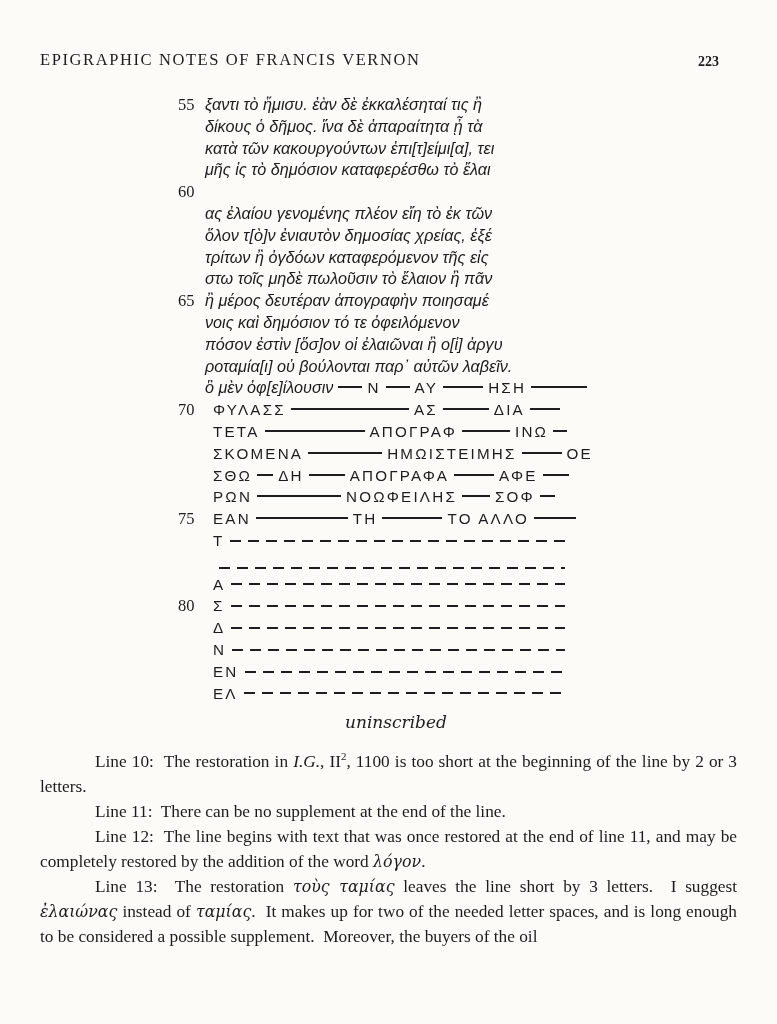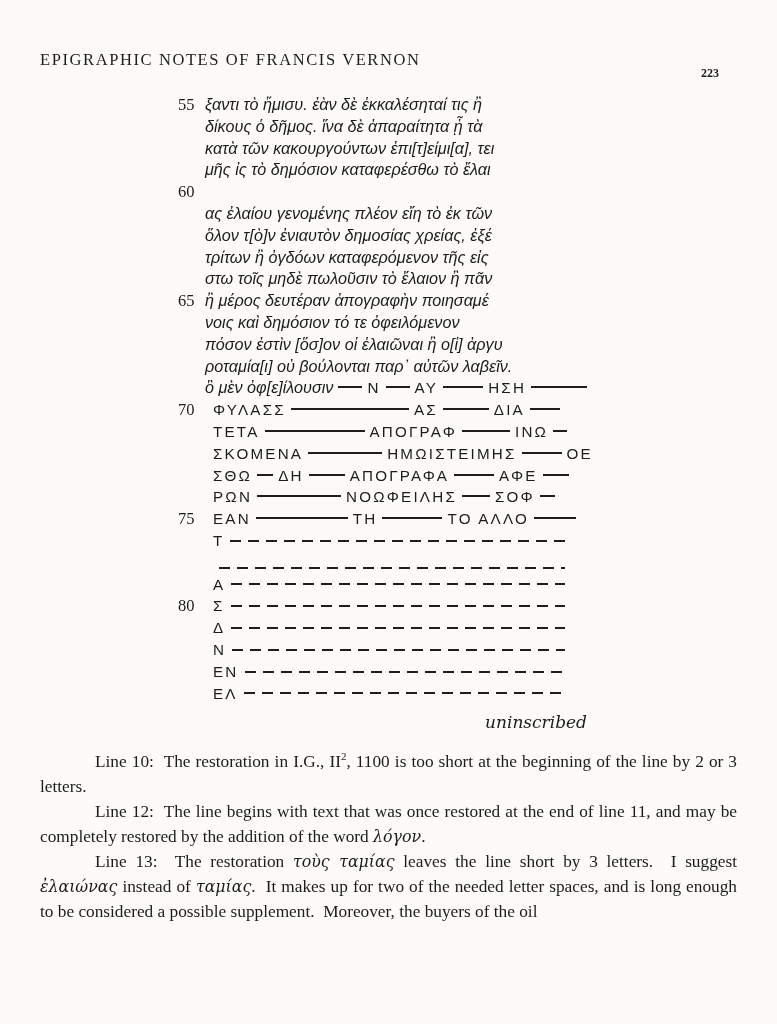--- a/index.html
+++ b/index.html
@@ -25,9 +25,9 @@
   }
   .page-number{
     position:absolute;
-    right:18px;top:16px;
+    right:18px;top:4px;
     font-weight:bold;
-    font-size:12px;
+    font-size:14px;
   }
   
   .inscription{

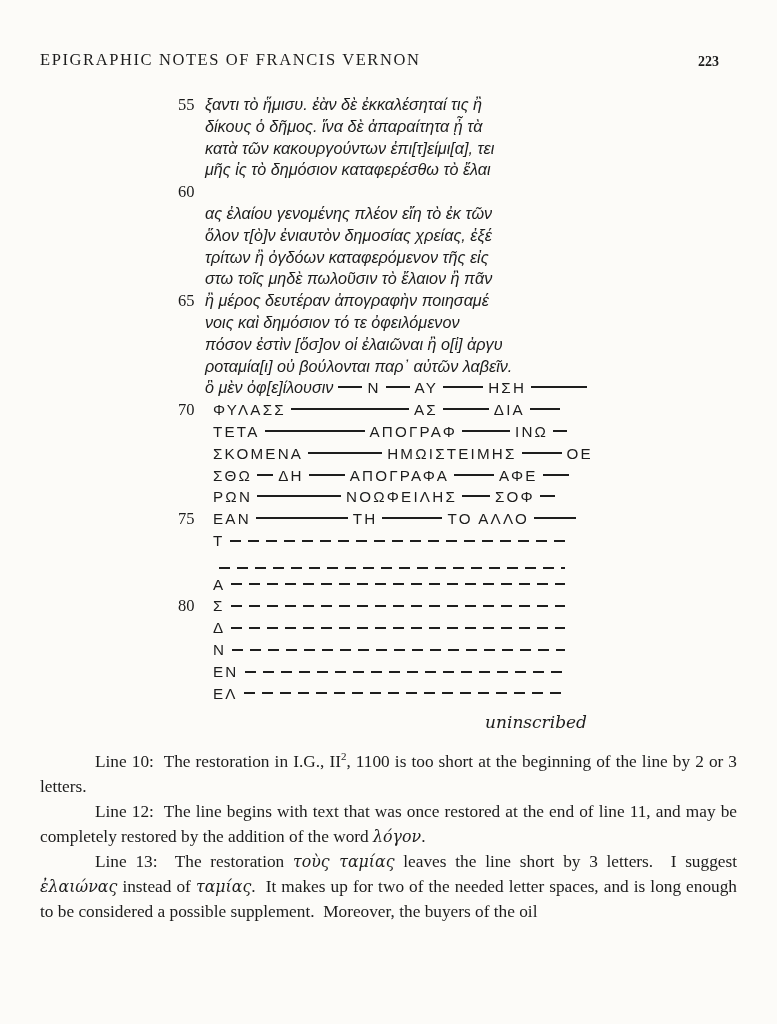--- a/index.html
+++ b/index.html
@@ -78,7 +78,7 @@
   .uninscribed-row{
     margin:8px 0 0 205px;
     width:382px;
-    text-align:right;
+    text-align:center;
     font-family:"DejaVu Serif",serif;
     font-style:italic;
     font-size:17px;

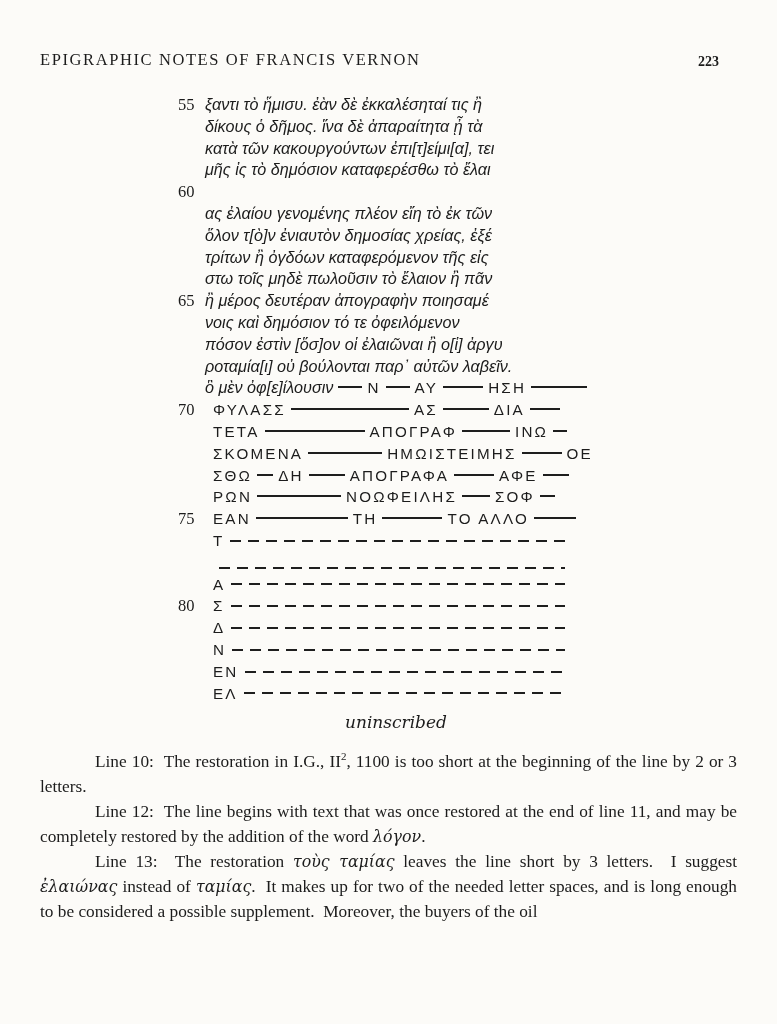--- a/index.html
+++ b/index.html
@@ -91,7 +91,7 @@
     text-align:justify;
   }
   .para{margin:0;text-indent:55px;}
-  .it{}
+  .it{font-style:italic;}
   .gkw{
     font-family:"DejaVu Serif",serif;
     font-style:italic;

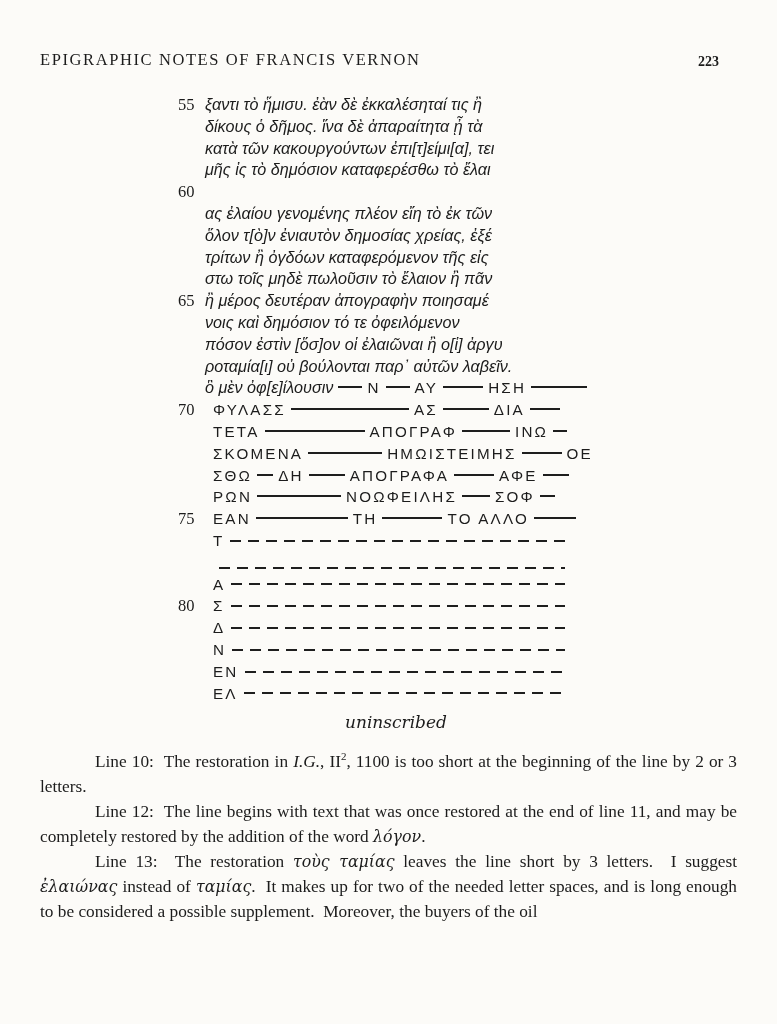--- a/index.html
+++ b/index.html
@@ -166,6 +166,7 @@
 
 <div class="commentary" id="commentary">
     <p class="para"><span>Line 10:&nbsp; The restoration in </span><span class="it">I.G.</span><span>, II</span><sup>2</sup><span>, 1100 is too short at the beginning of the line by 2 or 3 letters.</span></p>
+    <p class="para"><span>Line 11:&nbsp; There can be no supplement at the end of the line.</span></p>
     <p class="para"><span>Line 12:&nbsp; The line begins with text that was once restored at the end of line 11, and may be completely restored by the addition of the word </span><span class="gkw">λόγον</span><span>.</span></p>
     <p class="para"><span>Line 13:&nbsp; The restoration </span><span class="gkw">τοὺς ταμίας</span><span> leaves the line short by 3 letters.&nbsp; I suggest </span><span class="gkw">ἐλαιώνας</span><span> instead of </span><span class="gkw">ταμίας</span><span>.&nbsp; It makes up for two of the needed letter spaces, and is long enough to be considered a possible supplement.&nbsp; Moreover, the buyers of the oil</span></p>
   </div>

